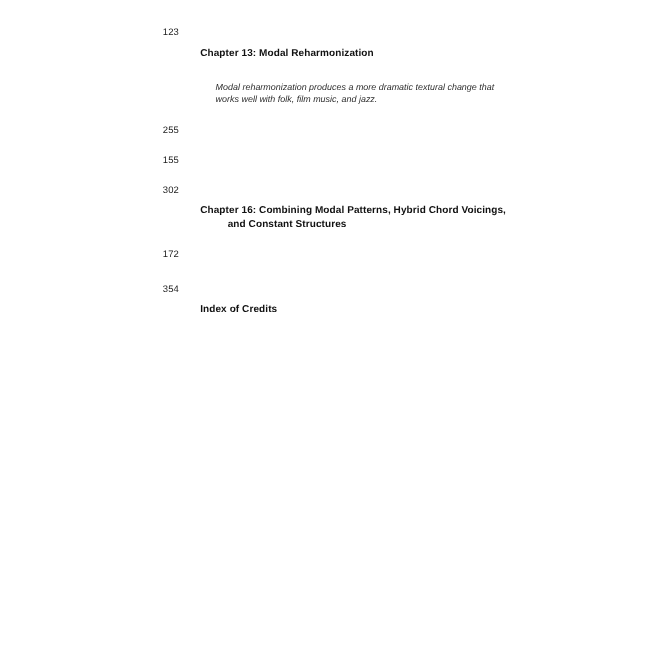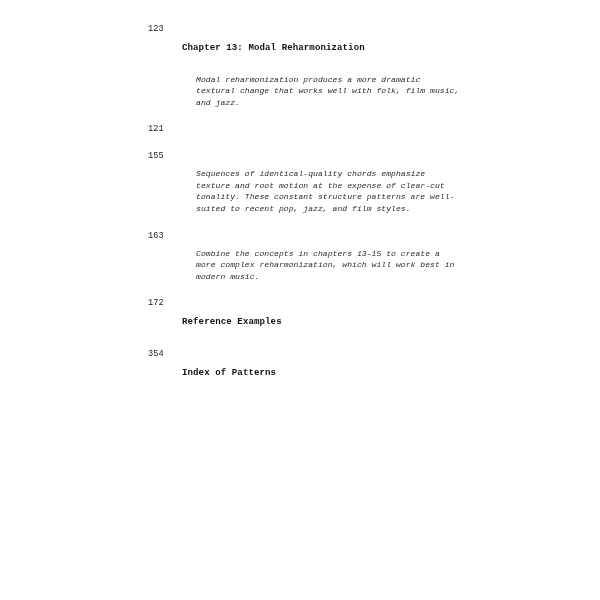--- a/index.html
+++ b/index.html
@@ -20,7 +20,6 @@
     height: 600px;
     box-sizing: border-box;
     padding: 22px 60px 0 148px;
-    font-family: Liberation Mono, monospace;
   }
   .toc-entry {
     position: relative;

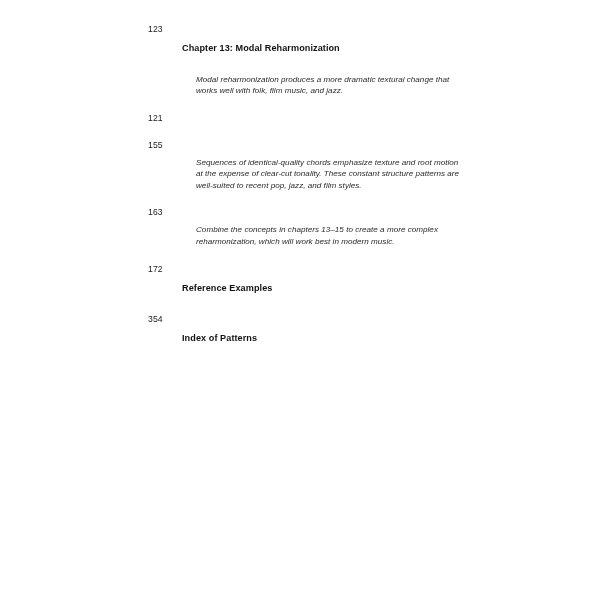--- a/index.html
+++ b/index.html
@@ -88,7 +88,7 @@
 
   <div class="toc-entry">
     <div class="entry-row">
-      <div class="page-num">121</div>
+      <div class="page-num">255</div>
       <div class="entry-body">
       </div>
     </div>

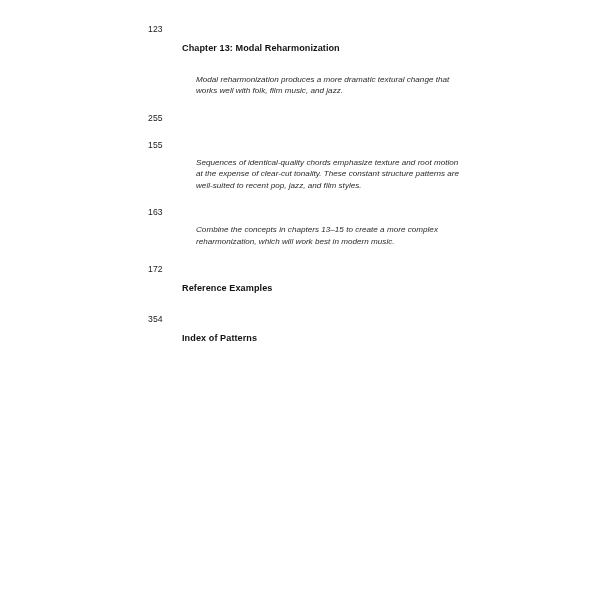--- a/index.html
+++ b/index.html
@@ -98,7 +98,6 @@
     <div class="entry-row">
       <div class="page-num">155</div>
       <div class="entry-body">
-        <div class="entry-desc">Sequences of identical-quality chords emphasize texture and root motion at the expense of clear-cut tonality. These constant structure patterns are well-suited to recent pop, jazz, and film styles.</div>
       </div>
     </div>
   </div>

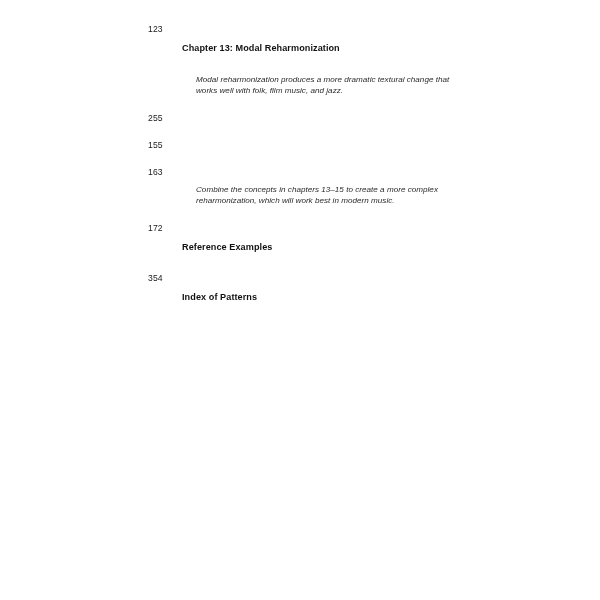--- a/index.html
+++ b/index.html
@@ -104,7 +104,7 @@
 
   <div class="toc-entry">
     <div class="entry-row">
-      <div class="page-num">163</div>
+      <div class="page-num">302</div>
       <div class="entry-body">
         <div class="entry-desc">Combine the concepts in chapters 13–15 to create a more complex reharmonization, which will work best in modern music.</div>
       </div>

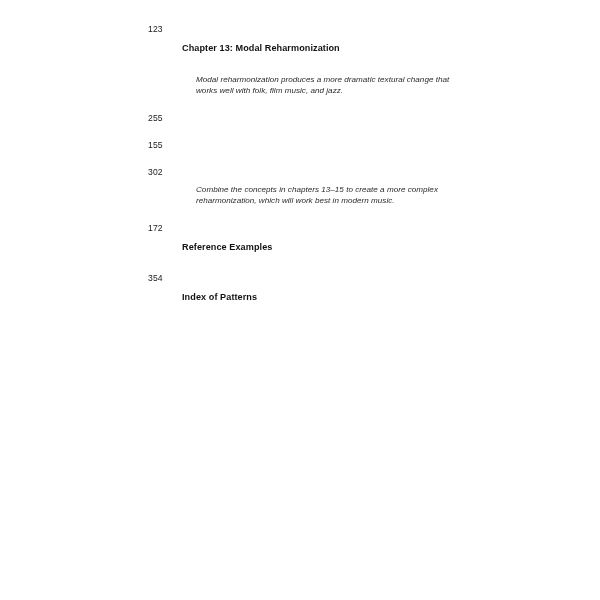--- a/index.html
+++ b/index.html
@@ -106,6 +106,10 @@
     <div class="entry-row">
       <div class="page-num">302</div>
       <div class="entry-body">
+        <div class="entry-title">
+          <span>Chapter 16:  Combining Modal Patterns, Hybrid Chord Voicings,</span>
+          <span class="cont">and Constant Structures</span>
+        </div>
         <div class="entry-desc">Combine the concepts in chapters 13–15 to create a more complex reharmonization, which will work best in modern music.</div>
       </div>
     </div>

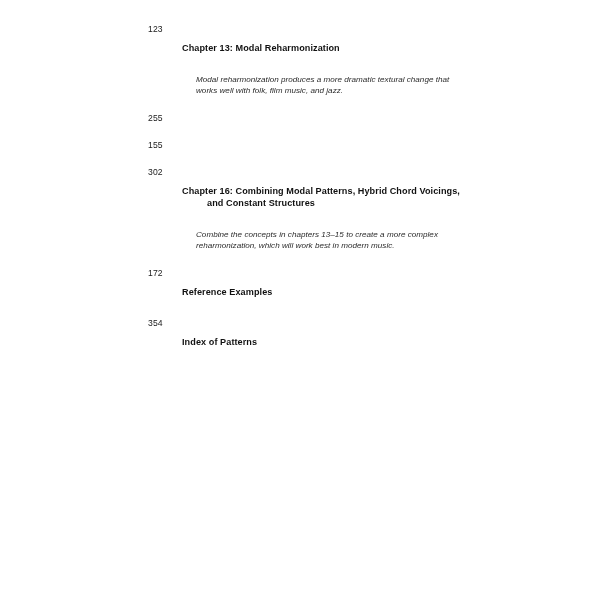--- a/index.html
+++ b/index.html
@@ -110,7 +110,6 @@
           <span>Chapter 16:  Combining Modal Patterns, Hybrid Chord Voicings,</span>
           <span class="cont">and Constant Structures</span>
         </div>
-        <div class="entry-desc">Combine the concepts in chapters 13–15 to create a more complex reharmonization, which will work best in modern music.</div>
       </div>
     </div>
   </div>

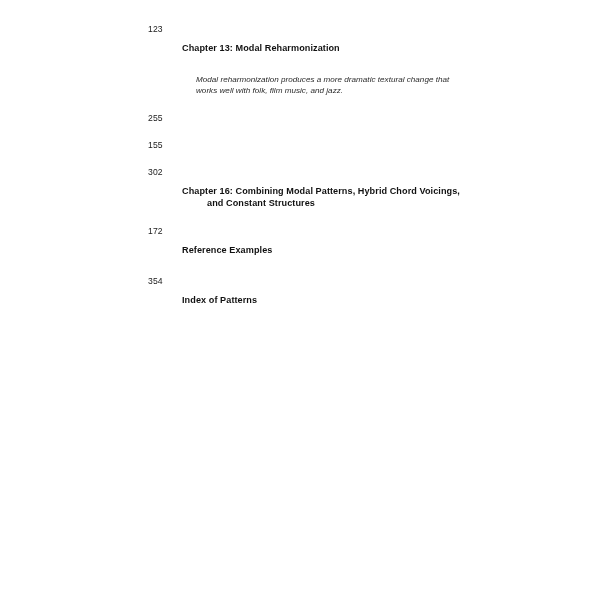--- a/index.html
+++ b/index.html
@@ -117,9 +117,6 @@
   <div class="toc-entry plain-entry">
     <div class="entry-row">
       <div class="page-num">172</div>
-      <div class="entry-body">
-        <div class="entry-title">Reference Examples</div>
-      </div>
     </div>
   </div>
 

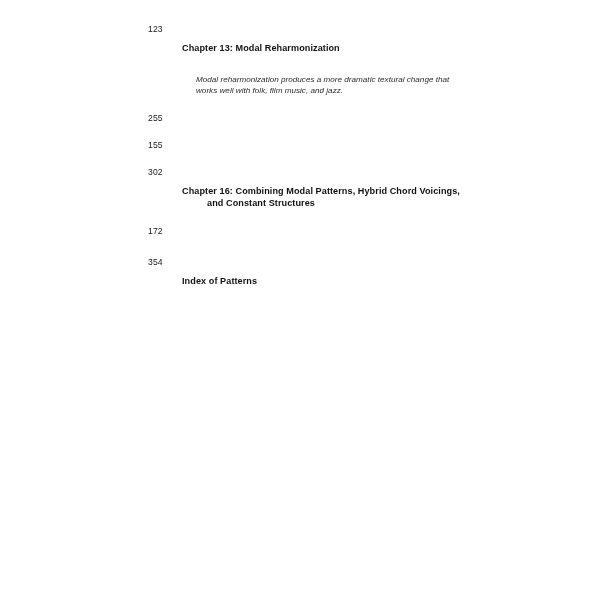--- a/index.html
+++ b/index.html
@@ -125,7 +125,7 @@
     <div class="entry-row">
       <div class="page-num">354</div>
       <div class="entry-body">
-        <div class="entry-title">Index of Patterns</div>
+        <div class="entry-title">Index of Credits</div>
       </div>
     </div>
   </div>

